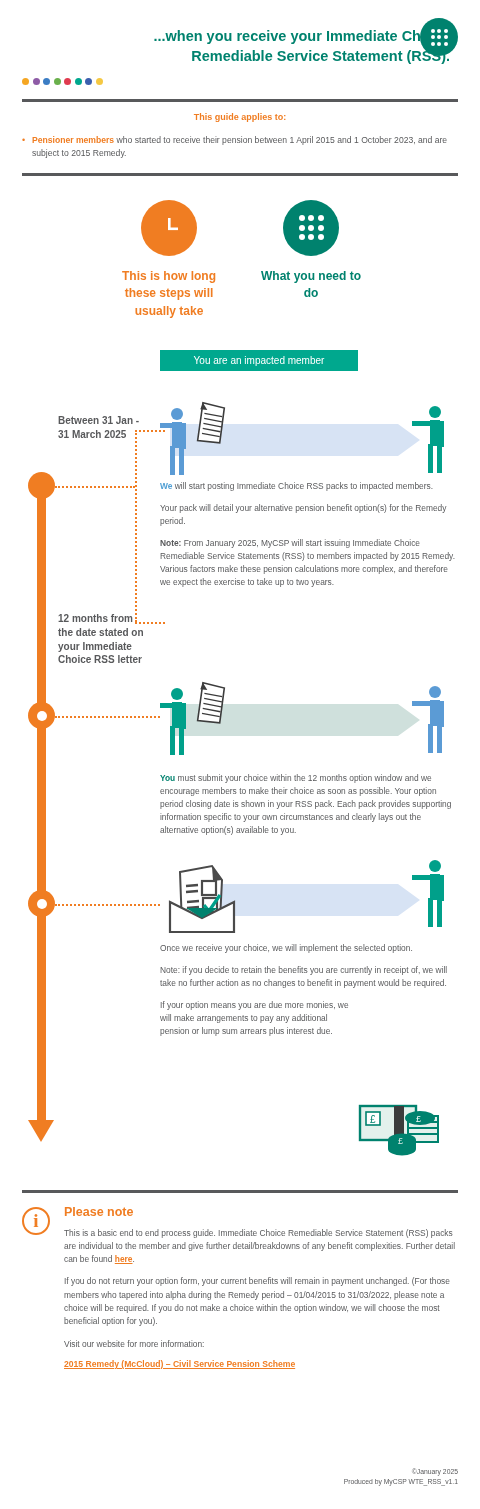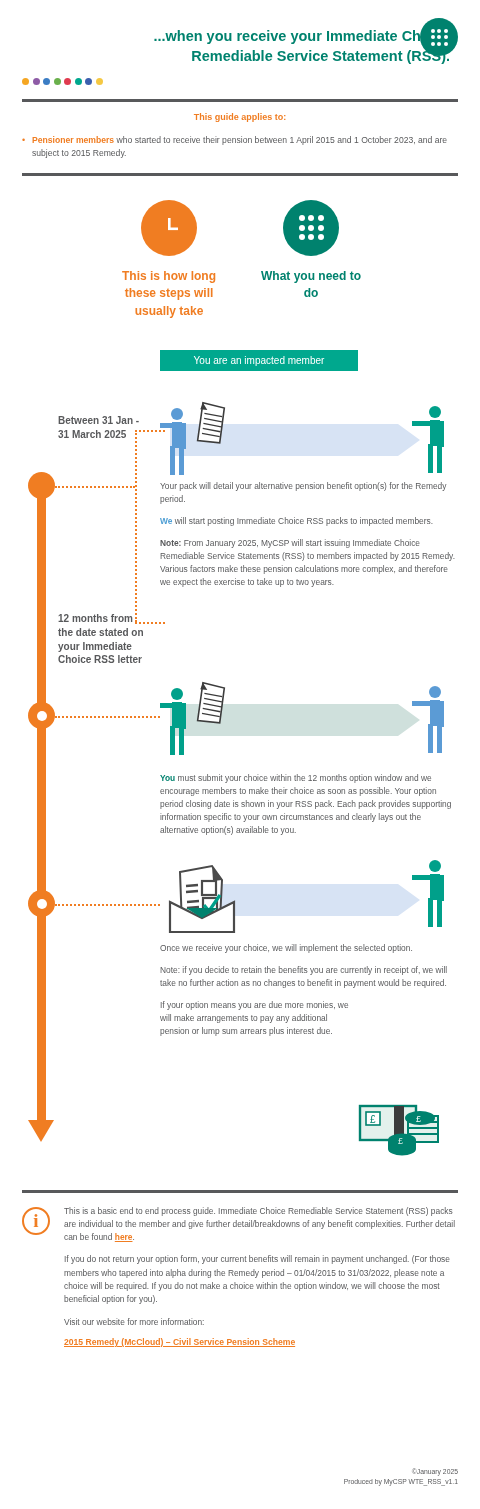--- a/index.html
+++ b/index.html
@@ -302,8 +302,8 @@
   </div>
 
   <div class="stage-text" style="top:130px">
+    <p><span class="hl-we">We</span><span> will start posting Immediate Choice RSS packs to impacted members.</span></p>
     <p>Your pack will detail your alternative pension benefit option(s) for the Remedy period.</p>
-    <p><span class="hl-we">We</span><span> will start posting Immediate Choice RSS packs to impacted members.</span></p>
     <p><b>Note:</b><span> From January 2025, MyCSP will start issuing Immediate Choice Remediable Service Statements (RSS) to members impacted by 2015 Remedy.  Various factors make these pension calculations more complex, and therefore we expect the exercise to take up to two years.</span></p>
   </div>
 

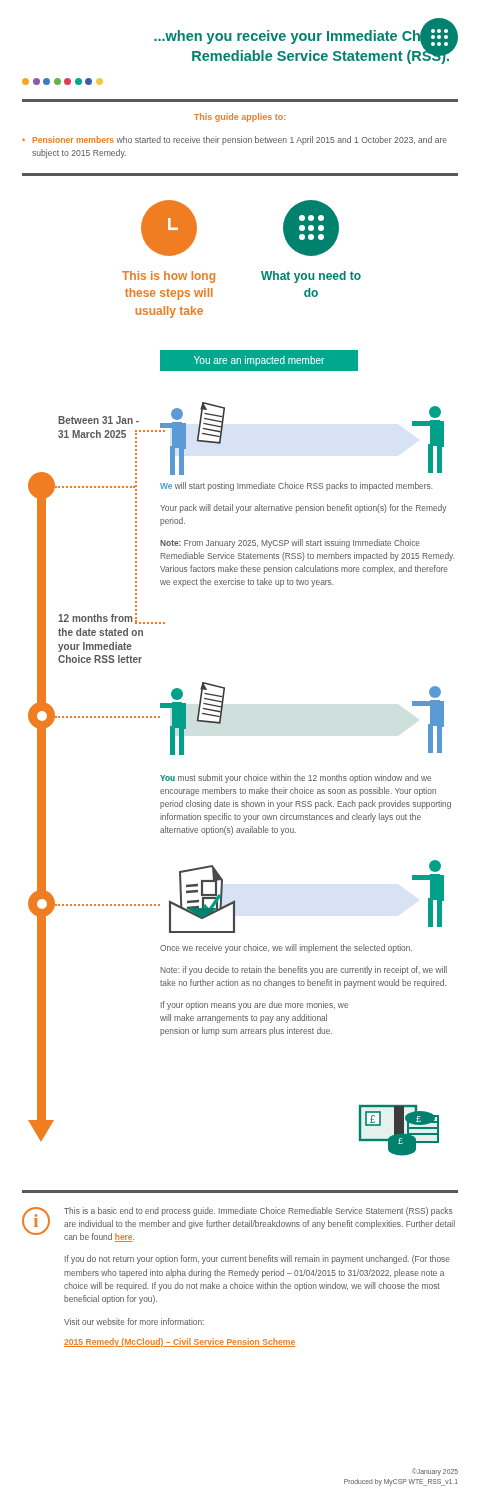--- a/index.html
+++ b/index.html
@@ -414,6 +414,7 @@
 <div id="note">
   <div class="note-i">i</div>
   <div class="note-body">
+    <div class="note-title">Please note</div>
     <p><span>This is a basic end to end process guide. Immediate Choice Remediable Service Statement (RSS) packs are individual to the member and give further detail/breakdowns of any benefit complexities. Further detail can be found </span><a class="note-link" href="#">here</a><span>.</span></p>
     <p>If you do not return your option form, your current benefits will remain in payment unchanged. (For those members who tapered into alpha during the Remedy period – 01/04/2015 to 31/03/2022, please note a choice will be required. If you do not make a choice within the option window, we will choose the most beneficial option for you).</p>
     <p style="margin-bottom:2px">Visit our website for more information:</p>

